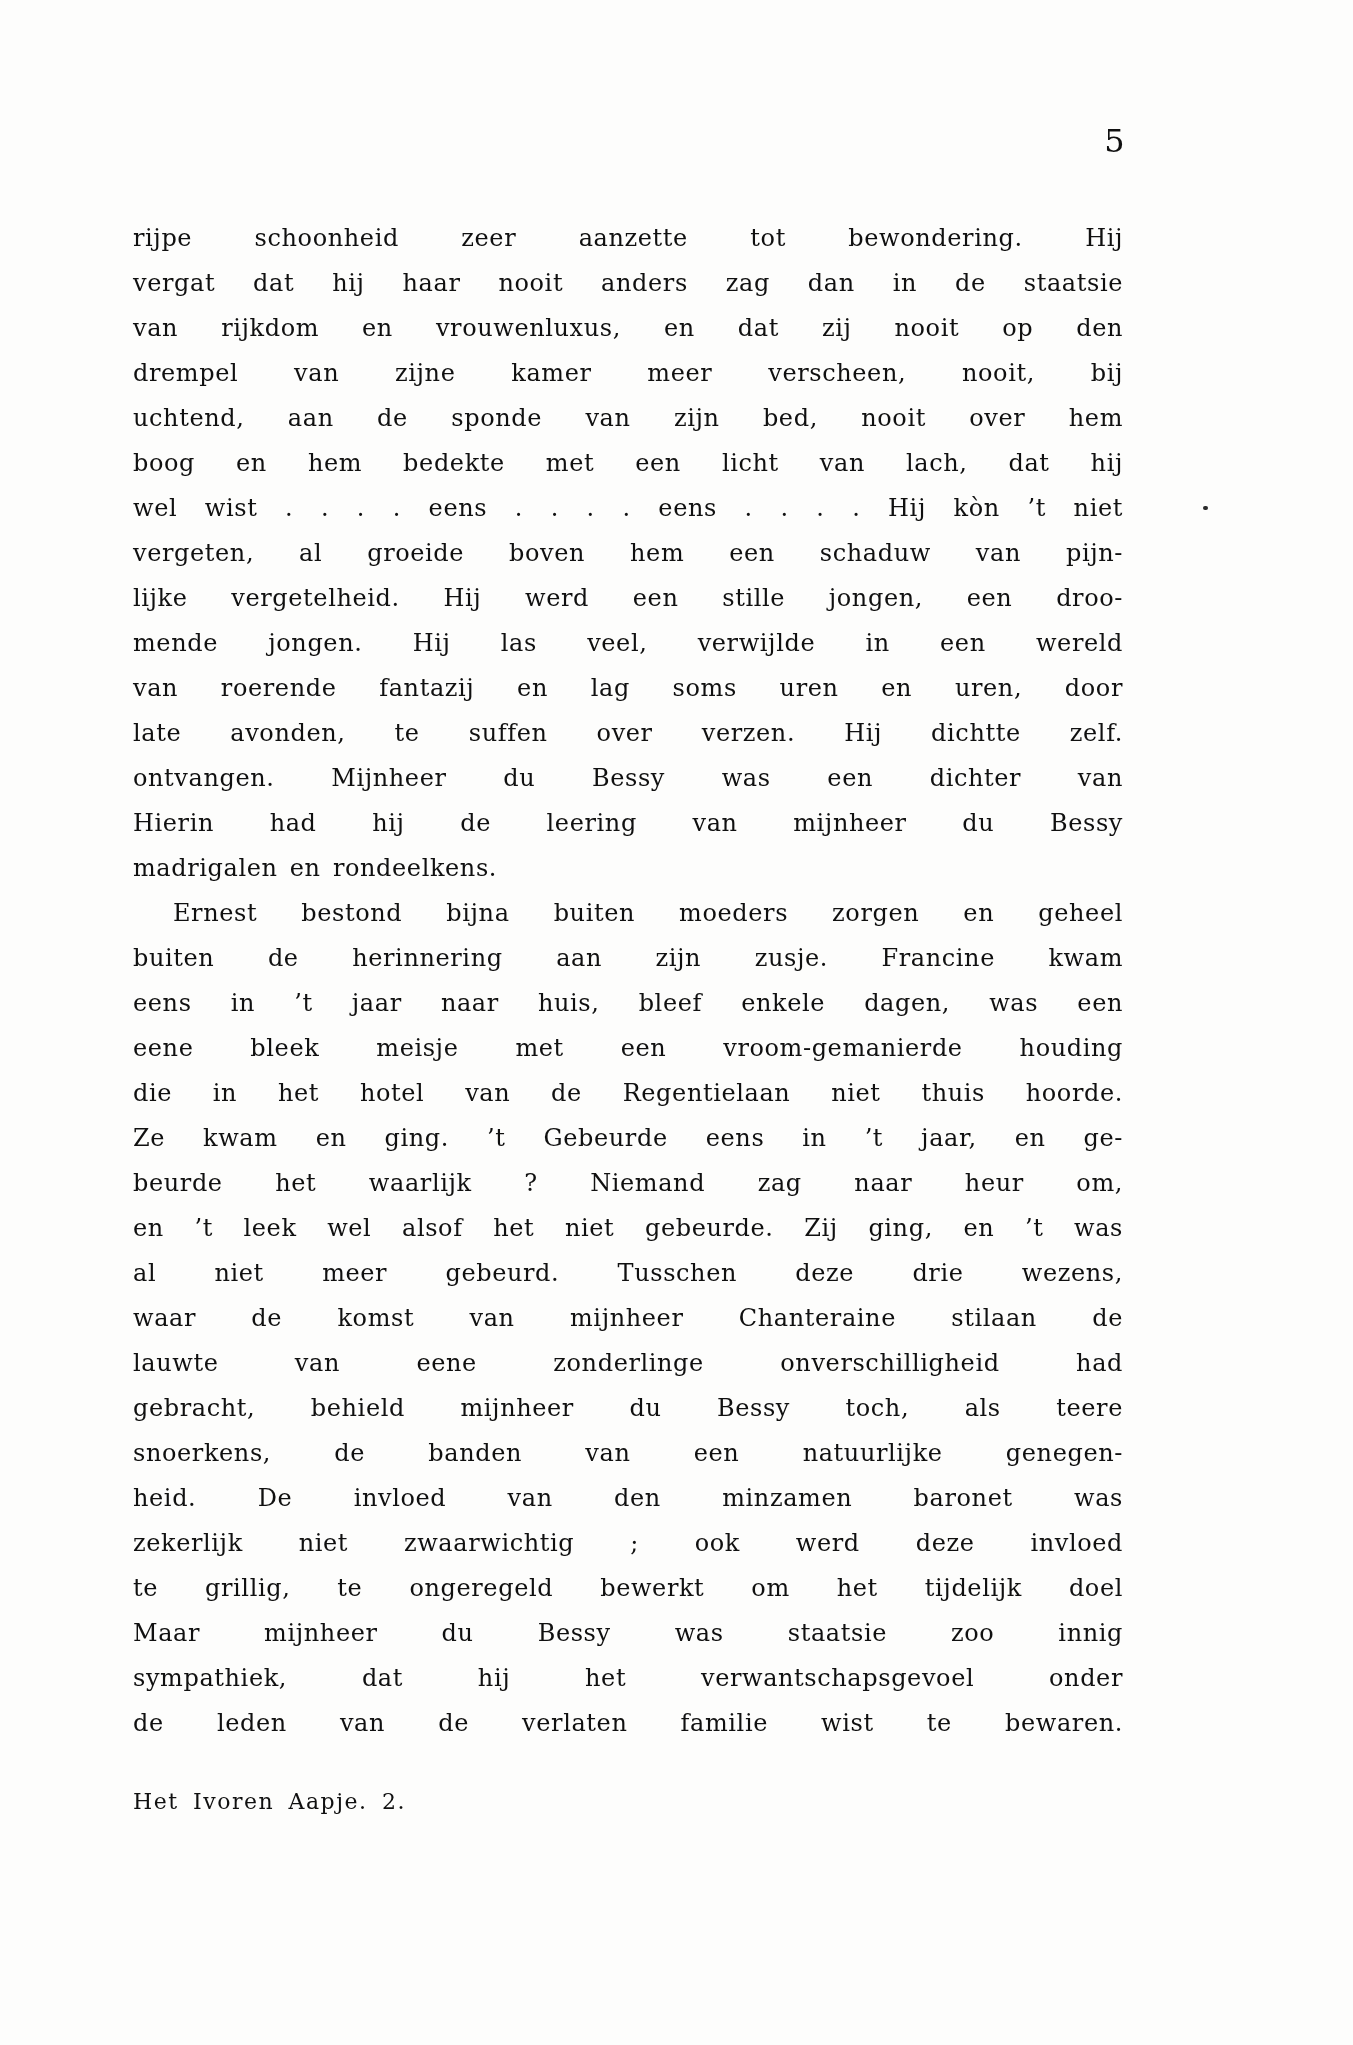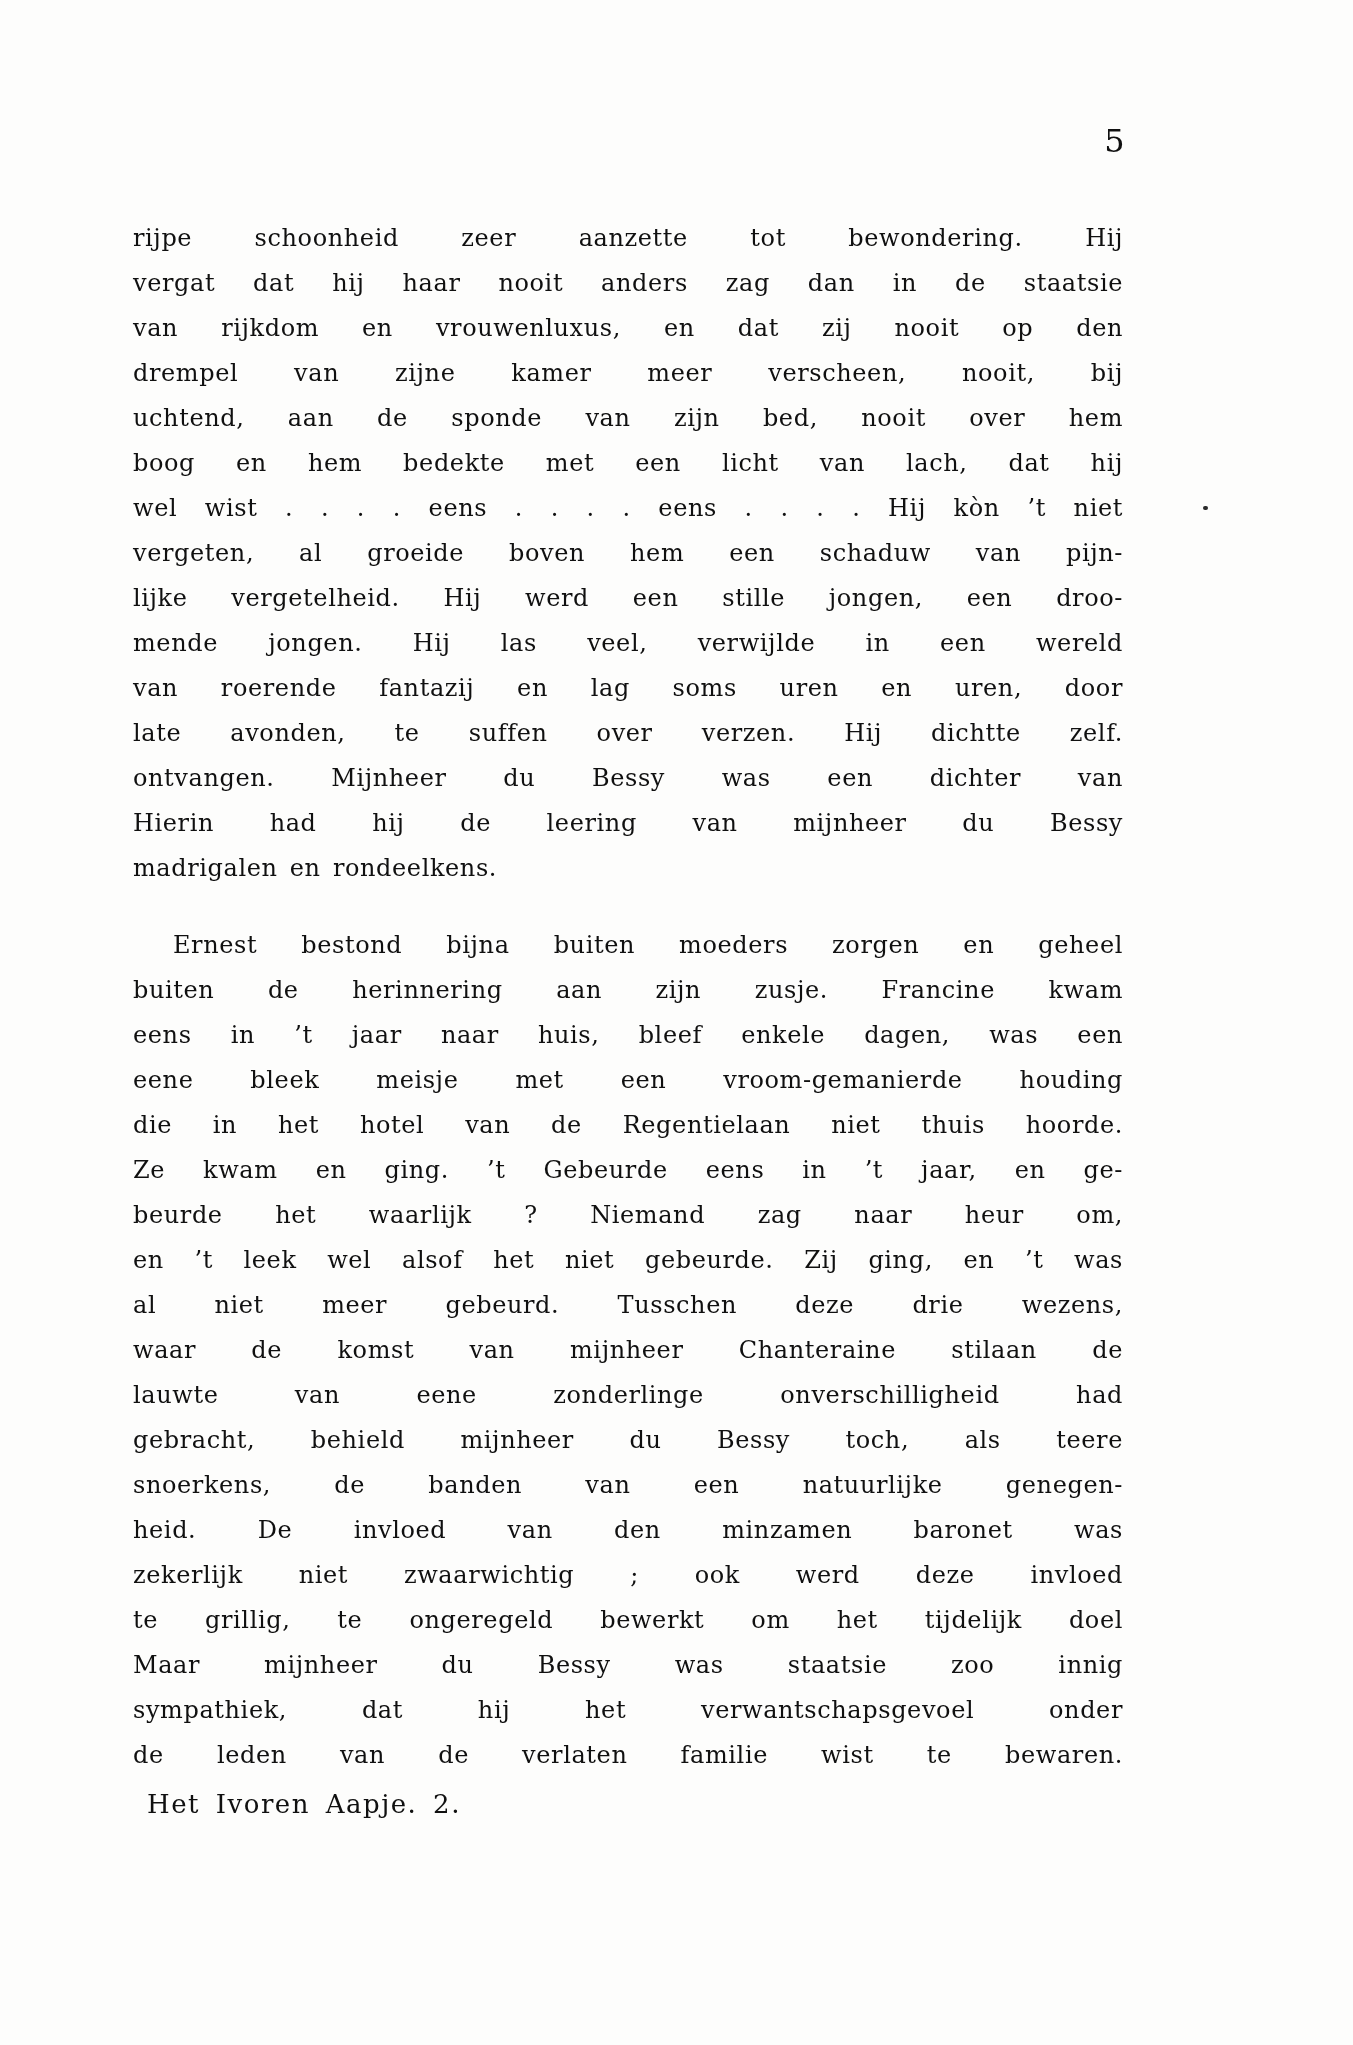--- a/index.html
+++ b/index.html
@@ -46,7 +46,6 @@
   }
   .line.indent {
     padding-left: 40px;
-    margin-top: 32px;
   }
   .footer-line {
     position: absolute;

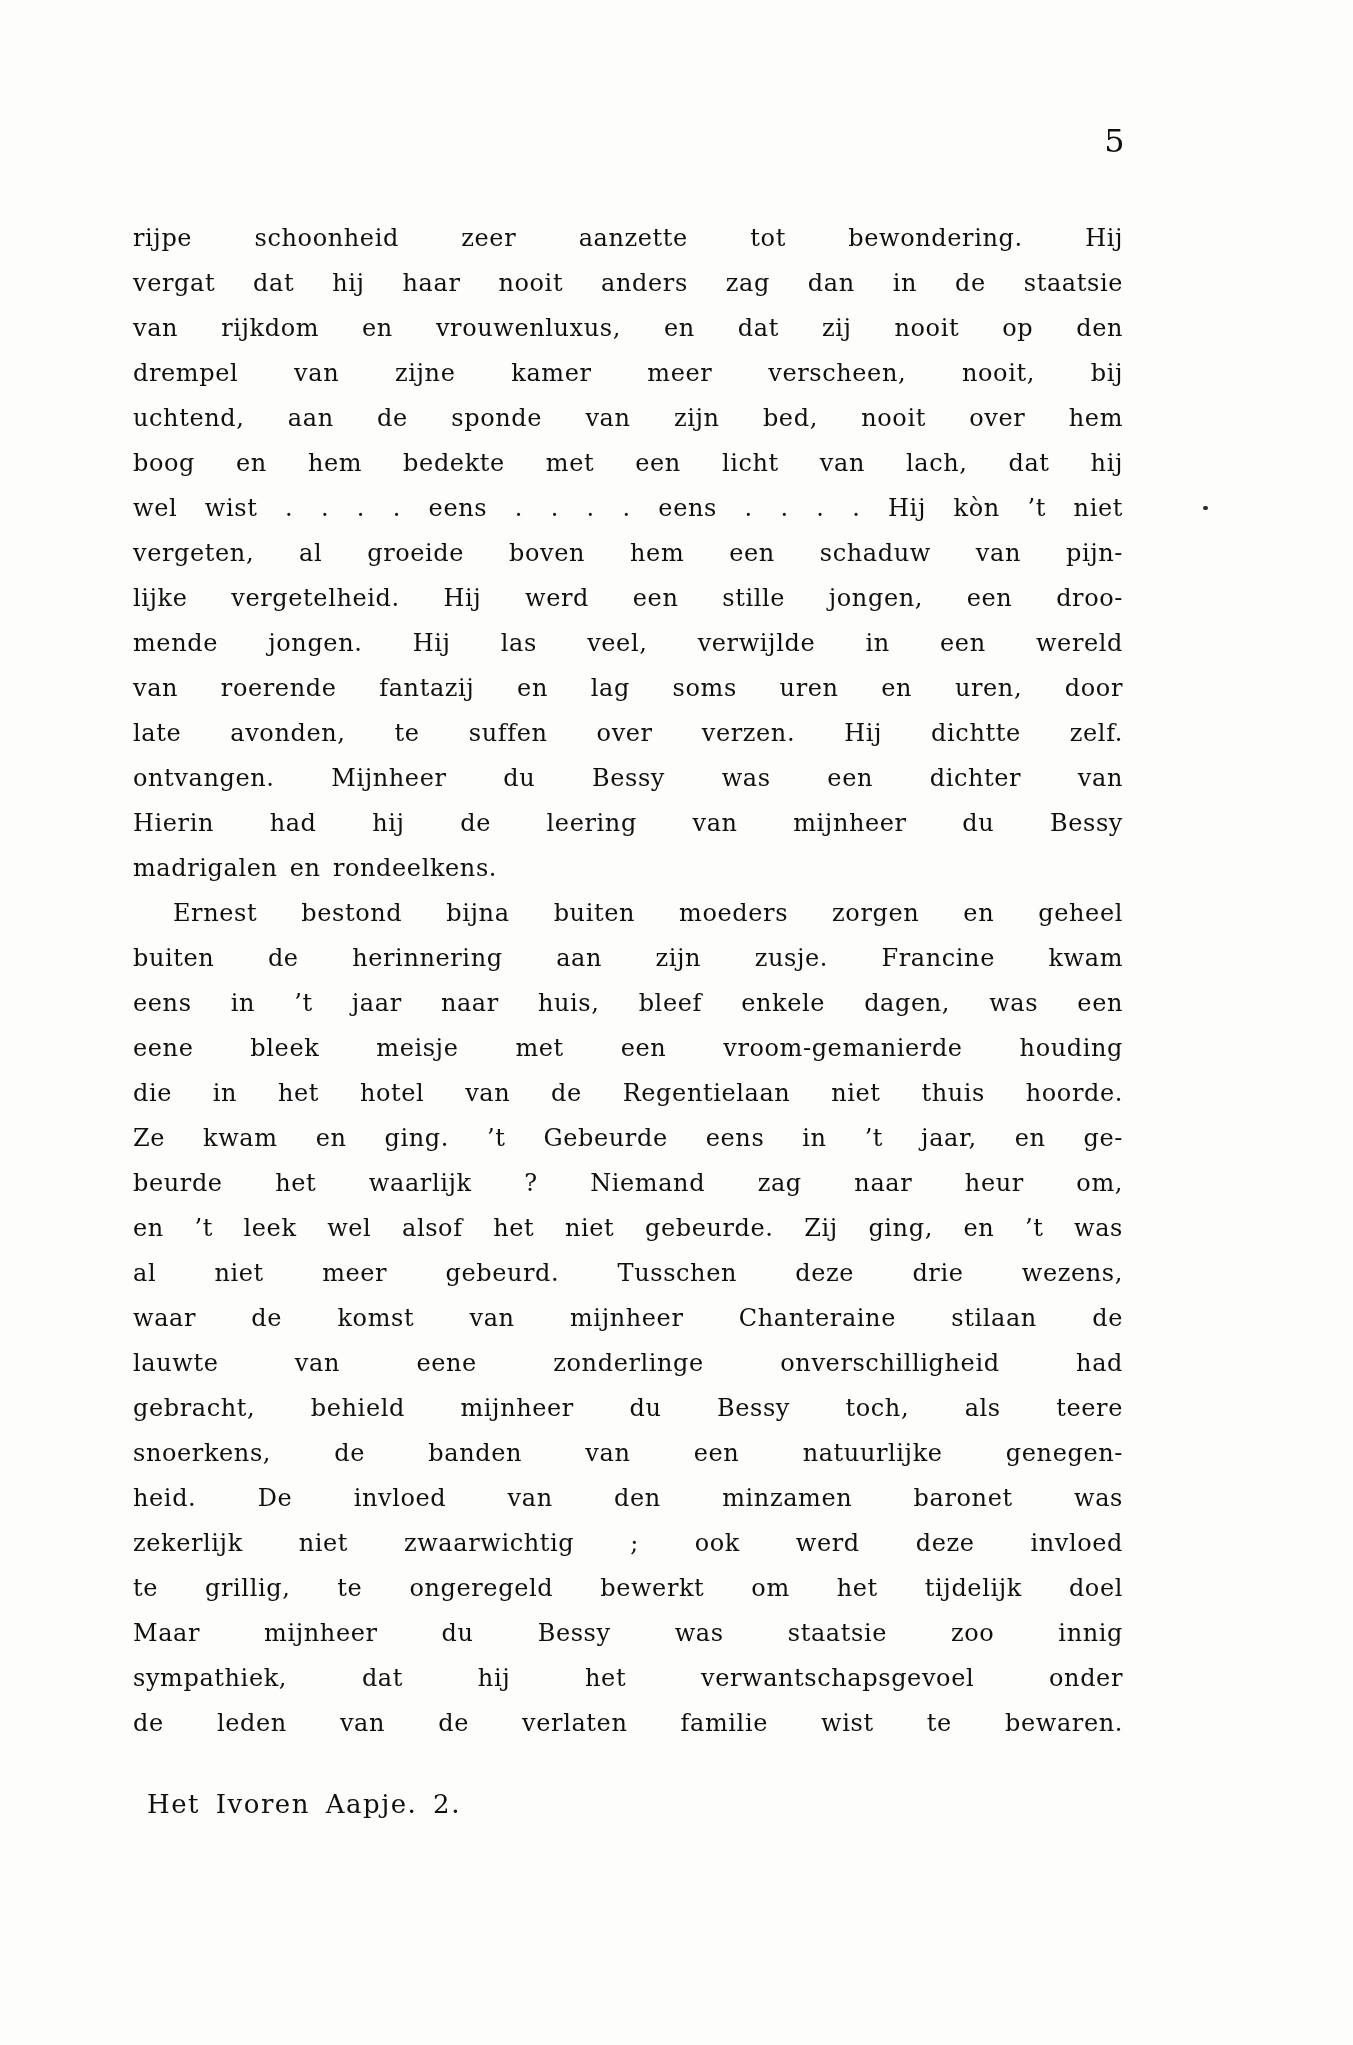--- a/index.html
+++ b/index.html
@@ -50,8 +50,8 @@
   .footer-line {
     position: absolute;
     top: 1789px;
-    left: 147px;
-    font-size: 26px;
+    left: 133px;
+    font-size: 22px;
     letter-spacing: 1.5px;
     word-spacing: 6px;
   }

